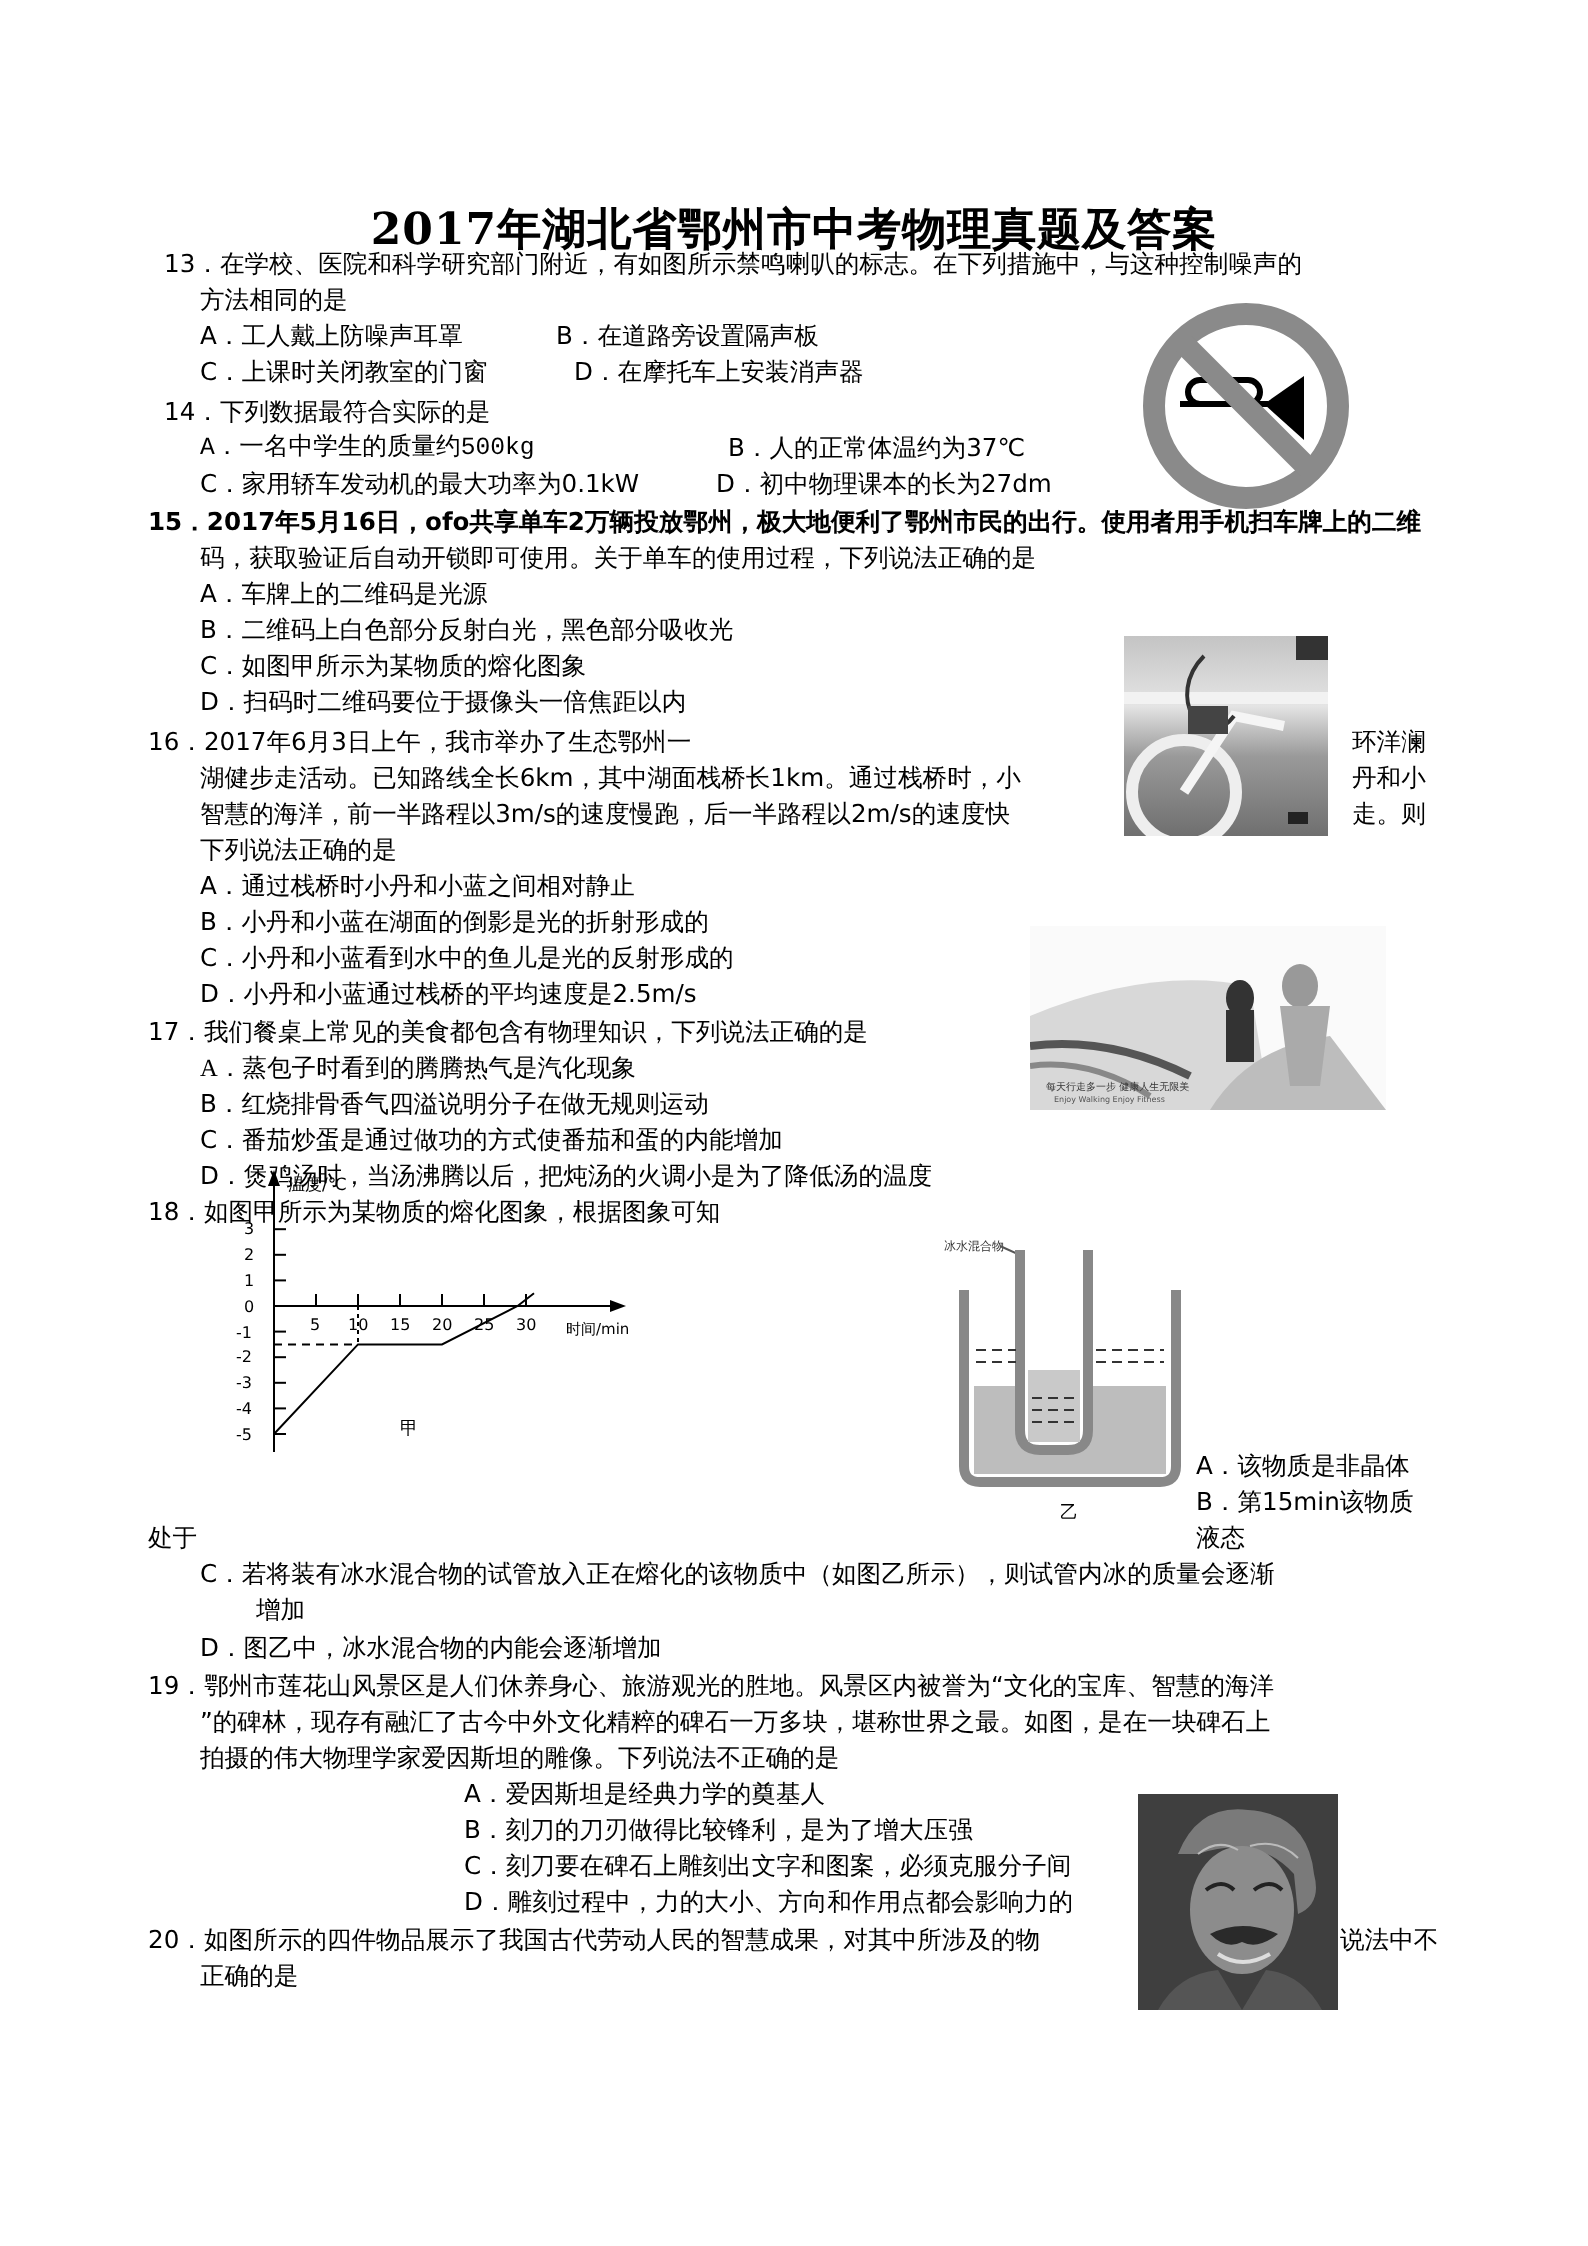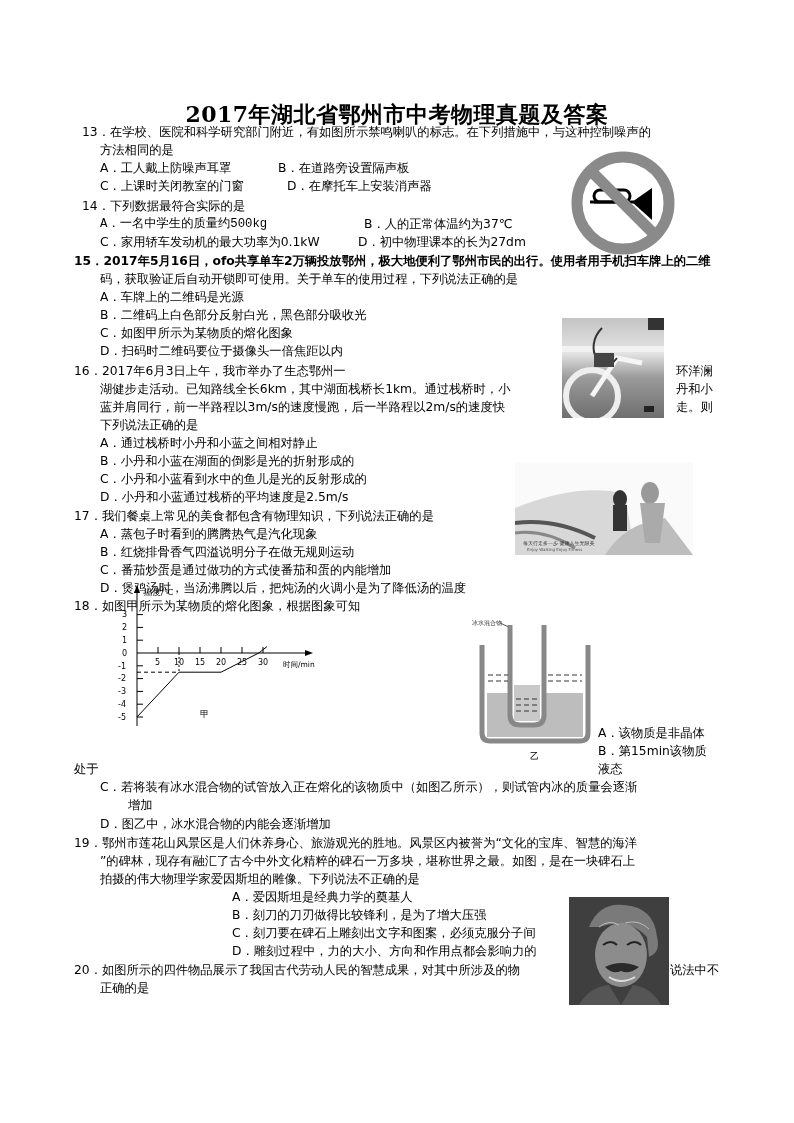--- a/index.html
+++ b/index.html
@@ -62,7 +62,7 @@
 <div class="abs t" style="left:676px;top:362px;">环洋澜</div>
 <div class="abs t" style="left:100px;top:380px;">湖健步走活动。已知路线全长6km，其中湖面栈桥长1km。通过栈桥时，小</div>
 <div class="abs t" style="left:676px;top:380px;">丹和小</div>
-<div class="abs t" style="left:100px;top:398px;">蓝并肩同行，前一半路程以3m/s的速度慢跑，后一半路程以2m/s的速度快</div>
+<div class="abs t" style="left:100px;top:398px;">智慧的海洋，前一半路程以3m/s的速度慢跑，后一半路程以2m/s的速度快</div>
 <div class="abs t" style="left:676px;top:398px;">走。则</div>
 <div class="abs t" style="left:100px;top:416px;">下列说法正确的是</div>
 <div class="abs t" style="left:100px;top:434px;">A．通过栈桥时小丹和小蓝之间相对静止</div>

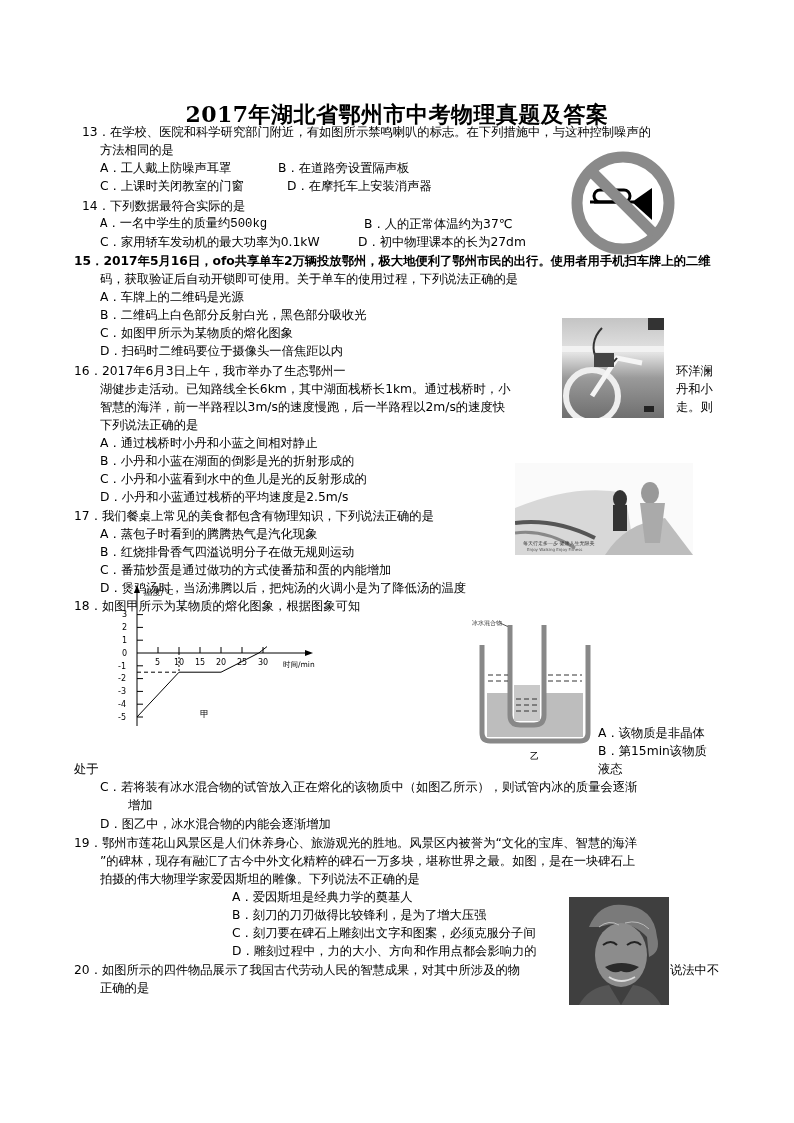--- a/index.html
+++ b/index.html
@@ -86,7 +86,7 @@
 </div>
 
 <div class="abs t" style="left:74px;top:507px;">17．我们餐桌上常见的美食都包含有物理知识，下列说法正确的是</div>
-<div class="abs t" style="left:100px;top:525px;">A．蒸包子时看到的腾腾热气是汽化现象</div>
+<div class="abs t" style="left:100px;top:525px;font-family:Liberation Serif, serif;">A．蒸包子时看到的腾腾热气是汽化现象</div>
 <div class="abs t" style="left:100px;top:543px;">B．红烧排骨香气四溢说明分子在做无规则运动</div>
 <div class="abs t" style="left:100px;top:561px;">C．番茄炒蛋是通过做功的方式使番茄和蛋的内能增加</div>
 <div class="abs t" style="left:100px;top:579px;">D．煲鸡汤时，当汤沸腾以后，把炖汤的火调小是为了降低汤的温度</div>

